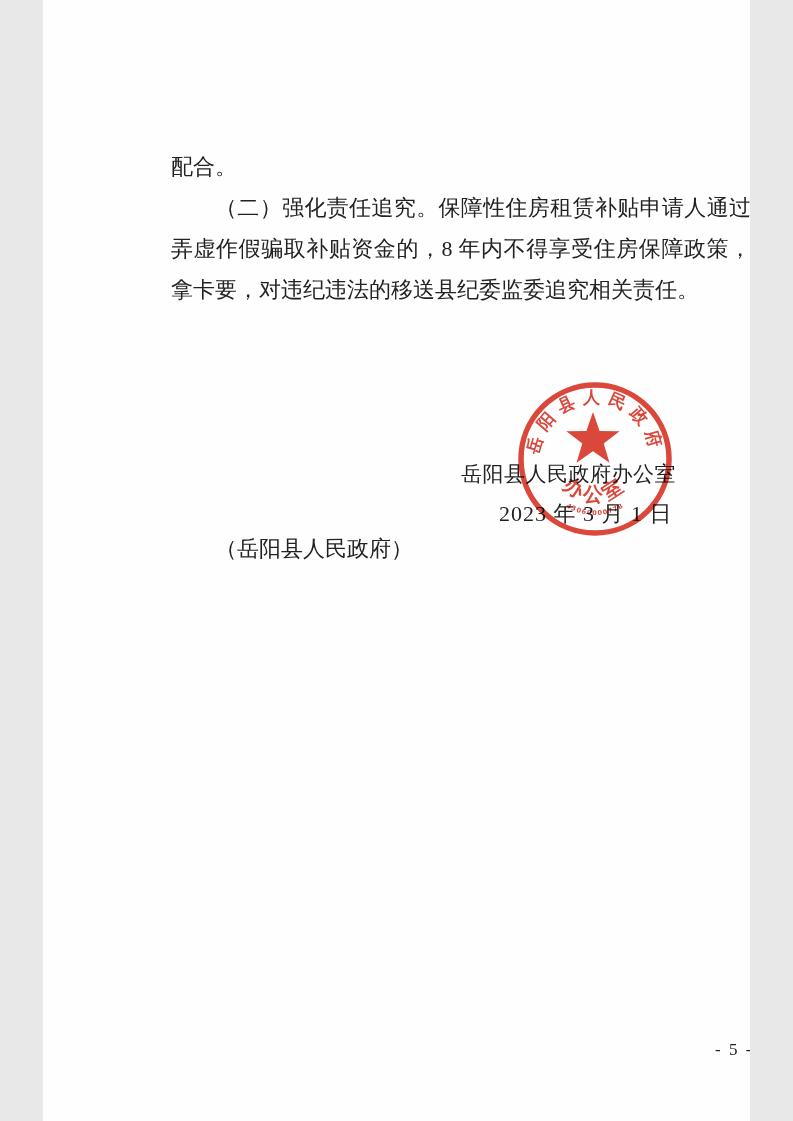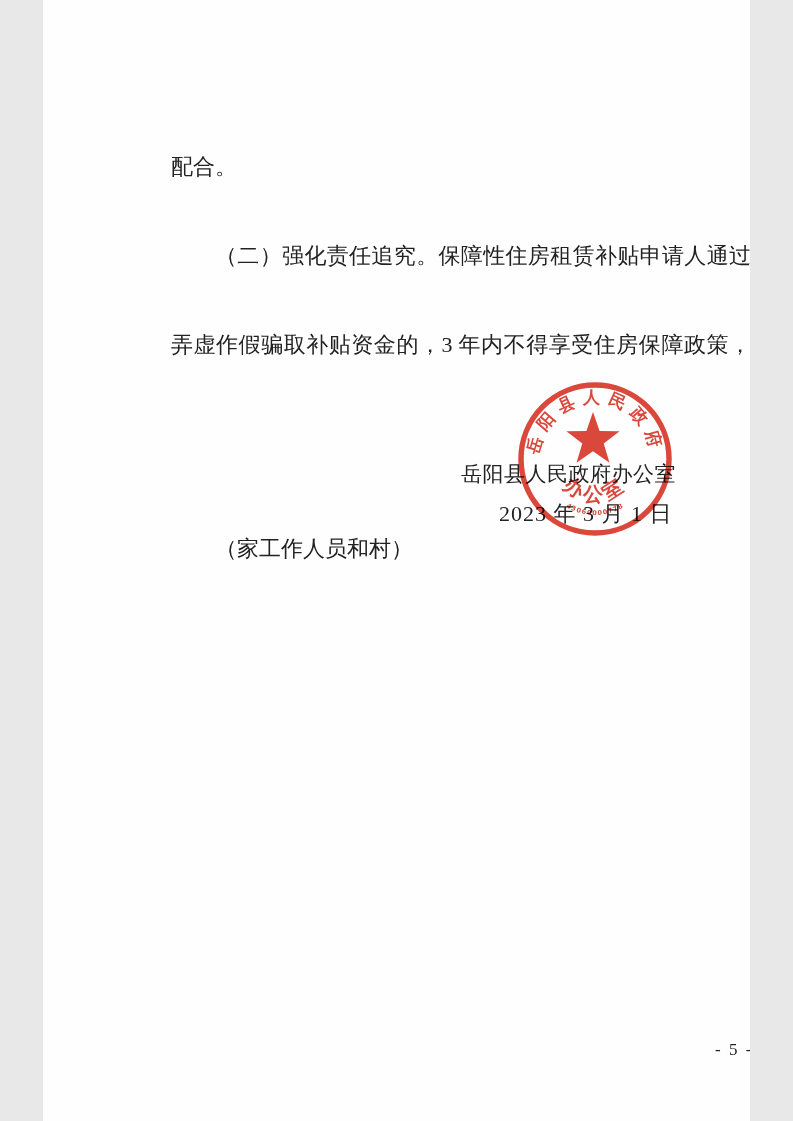--- a/index.html
+++ b/index.html
@@ -33,7 +33,6 @@
     white-space: normal;
     text-align: justify;
     text-align-last: justify;
-    margin-top: 48px;
   }
   .tline.indent {
     text-indent: 44px;

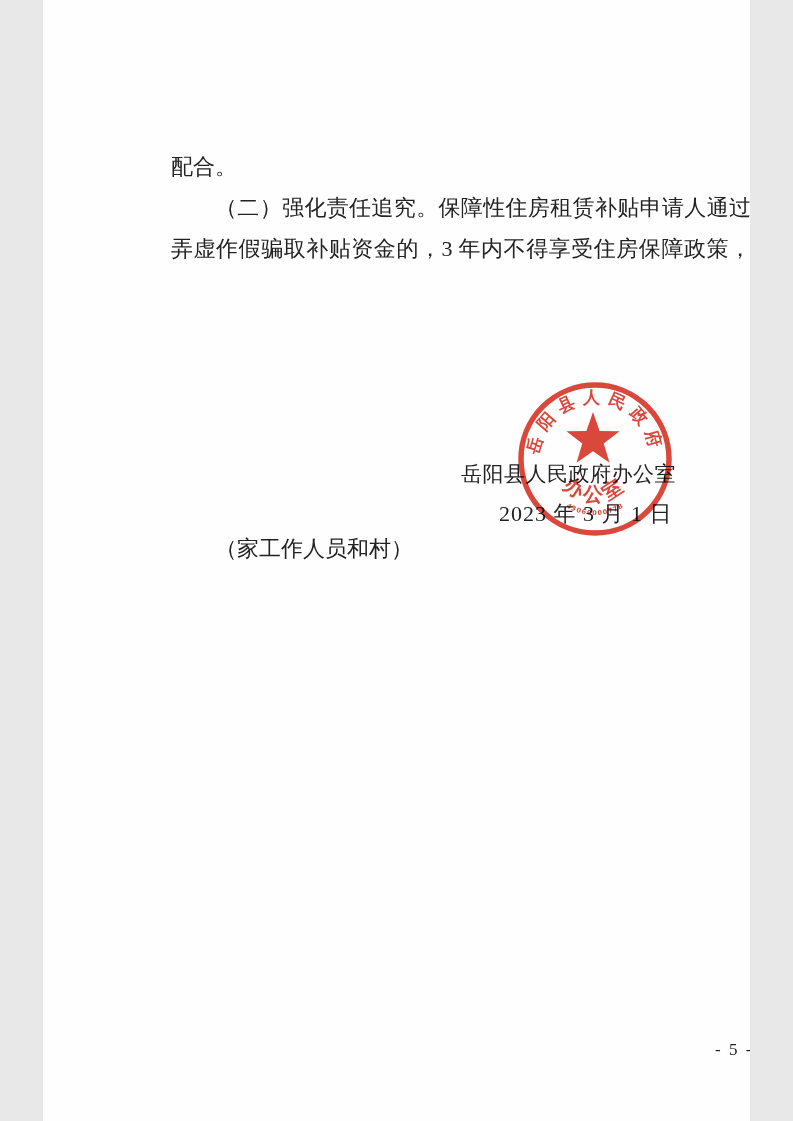--- a/index.html
+++ b/index.html
@@ -88,7 +88,7 @@
   <div class="textblock">
     <div class="tline">配合。</div>
     <div class="tline just indent">（二）强化责任追究。保障性住房租赁补贴申请人通过</div>
-    <div class="tline just">弄虚作假骗取补贴资金的，3 年内不得享受住房保障政策，</div>
+    <div class="tline just">弄虚作假骗取补贴资金的，8 年内不得享受住房保障政策，</div>
   </div>
 
   <div class="signoff-org">岳阳县人民政府办公室</div>

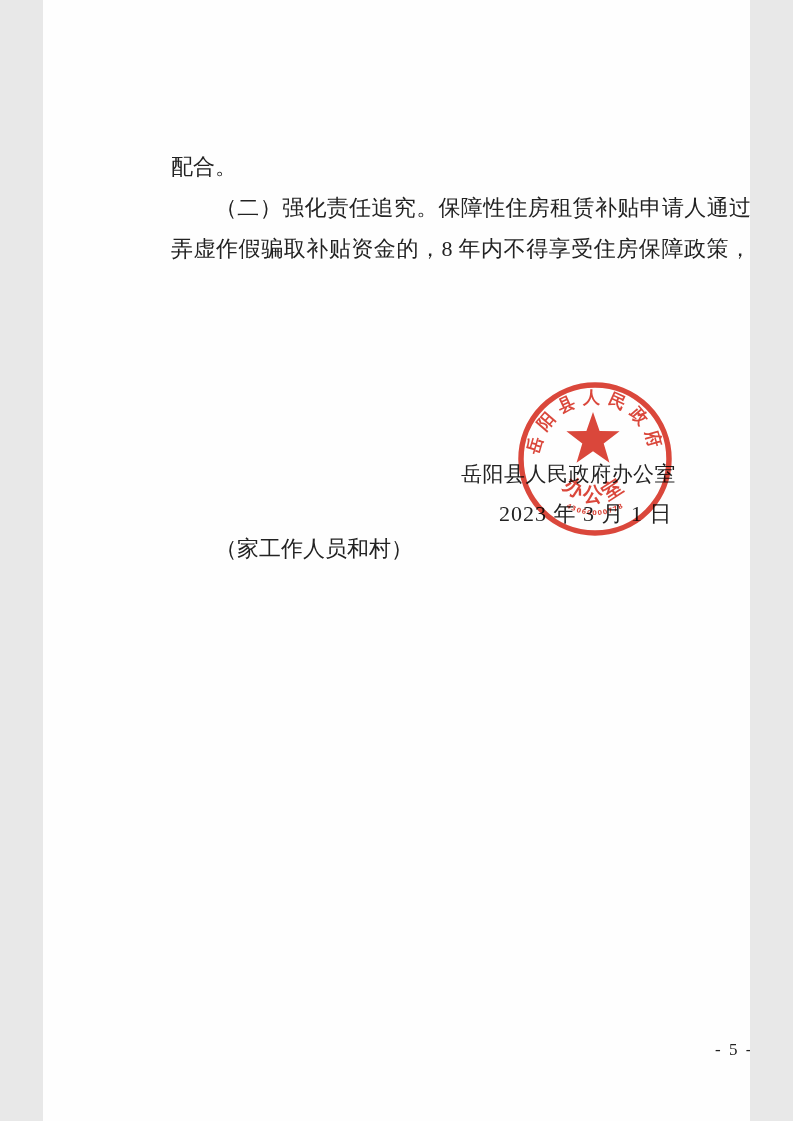--- a/index.html
+++ b/index.html
@@ -89,6 +89,7 @@
     <div class="tline">配合。</div>
     <div class="tline just indent">（二）强化责任追究。保障性住房租赁补贴申请人通过</div>
     <div class="tline just">弄虚作假骗取补贴资金的，8 年内不得享受住房保障政策，</div>
+    <div class="tline">拿卡要，对违纪违法的移送县纪委监委追究相关责任。</div>
   </div>
 
   <div class="signoff-org">岳阳县人民政府办公室</div>

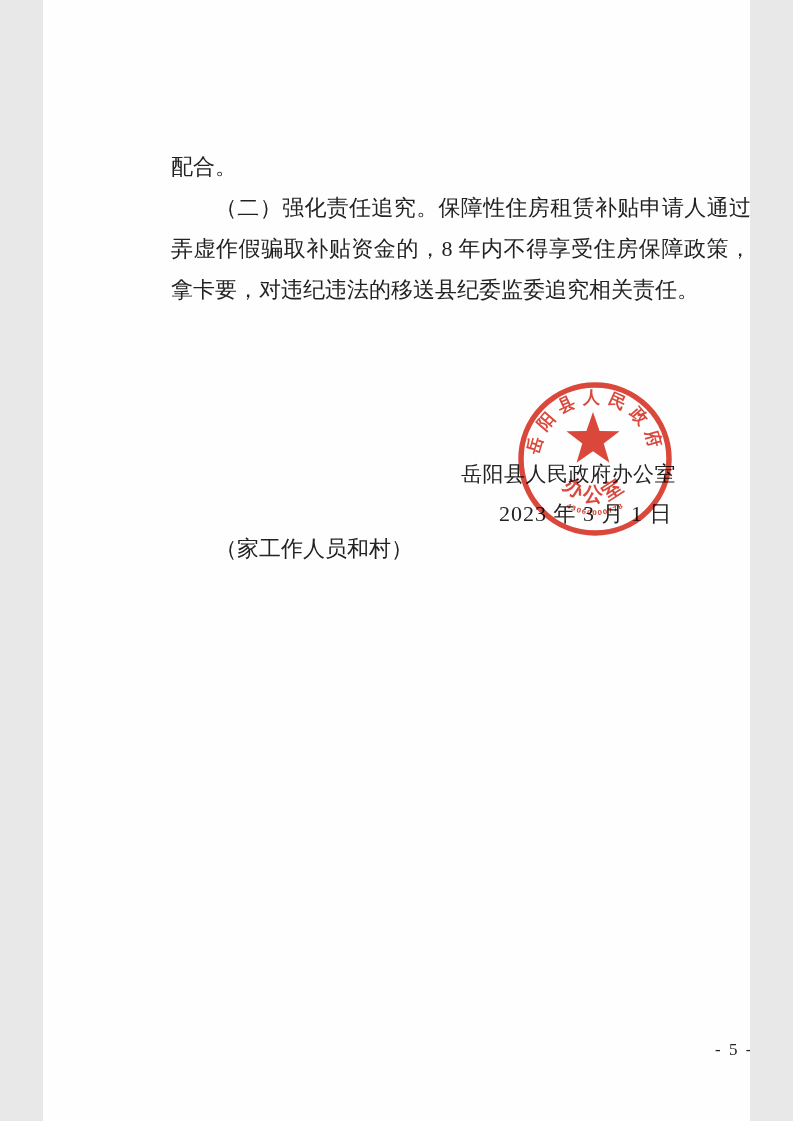--- a/index.html
+++ b/index.html
@@ -95,7 +95,7 @@
   <div class="signoff-org">岳阳县人民政府办公室</div>
   <div class="signoff-date">2023 年 3 月 1 日</div>
 
-  <div class="disclosure">（家工作人员和村）</div>
+  <div class="disclosure">（岳阳县人民政府）</div>
 
   <div class="seal">
     <svg width="158" height="158" viewBox="0 0 158 158" xmlns="http://www.w3.org/2000/svg">

